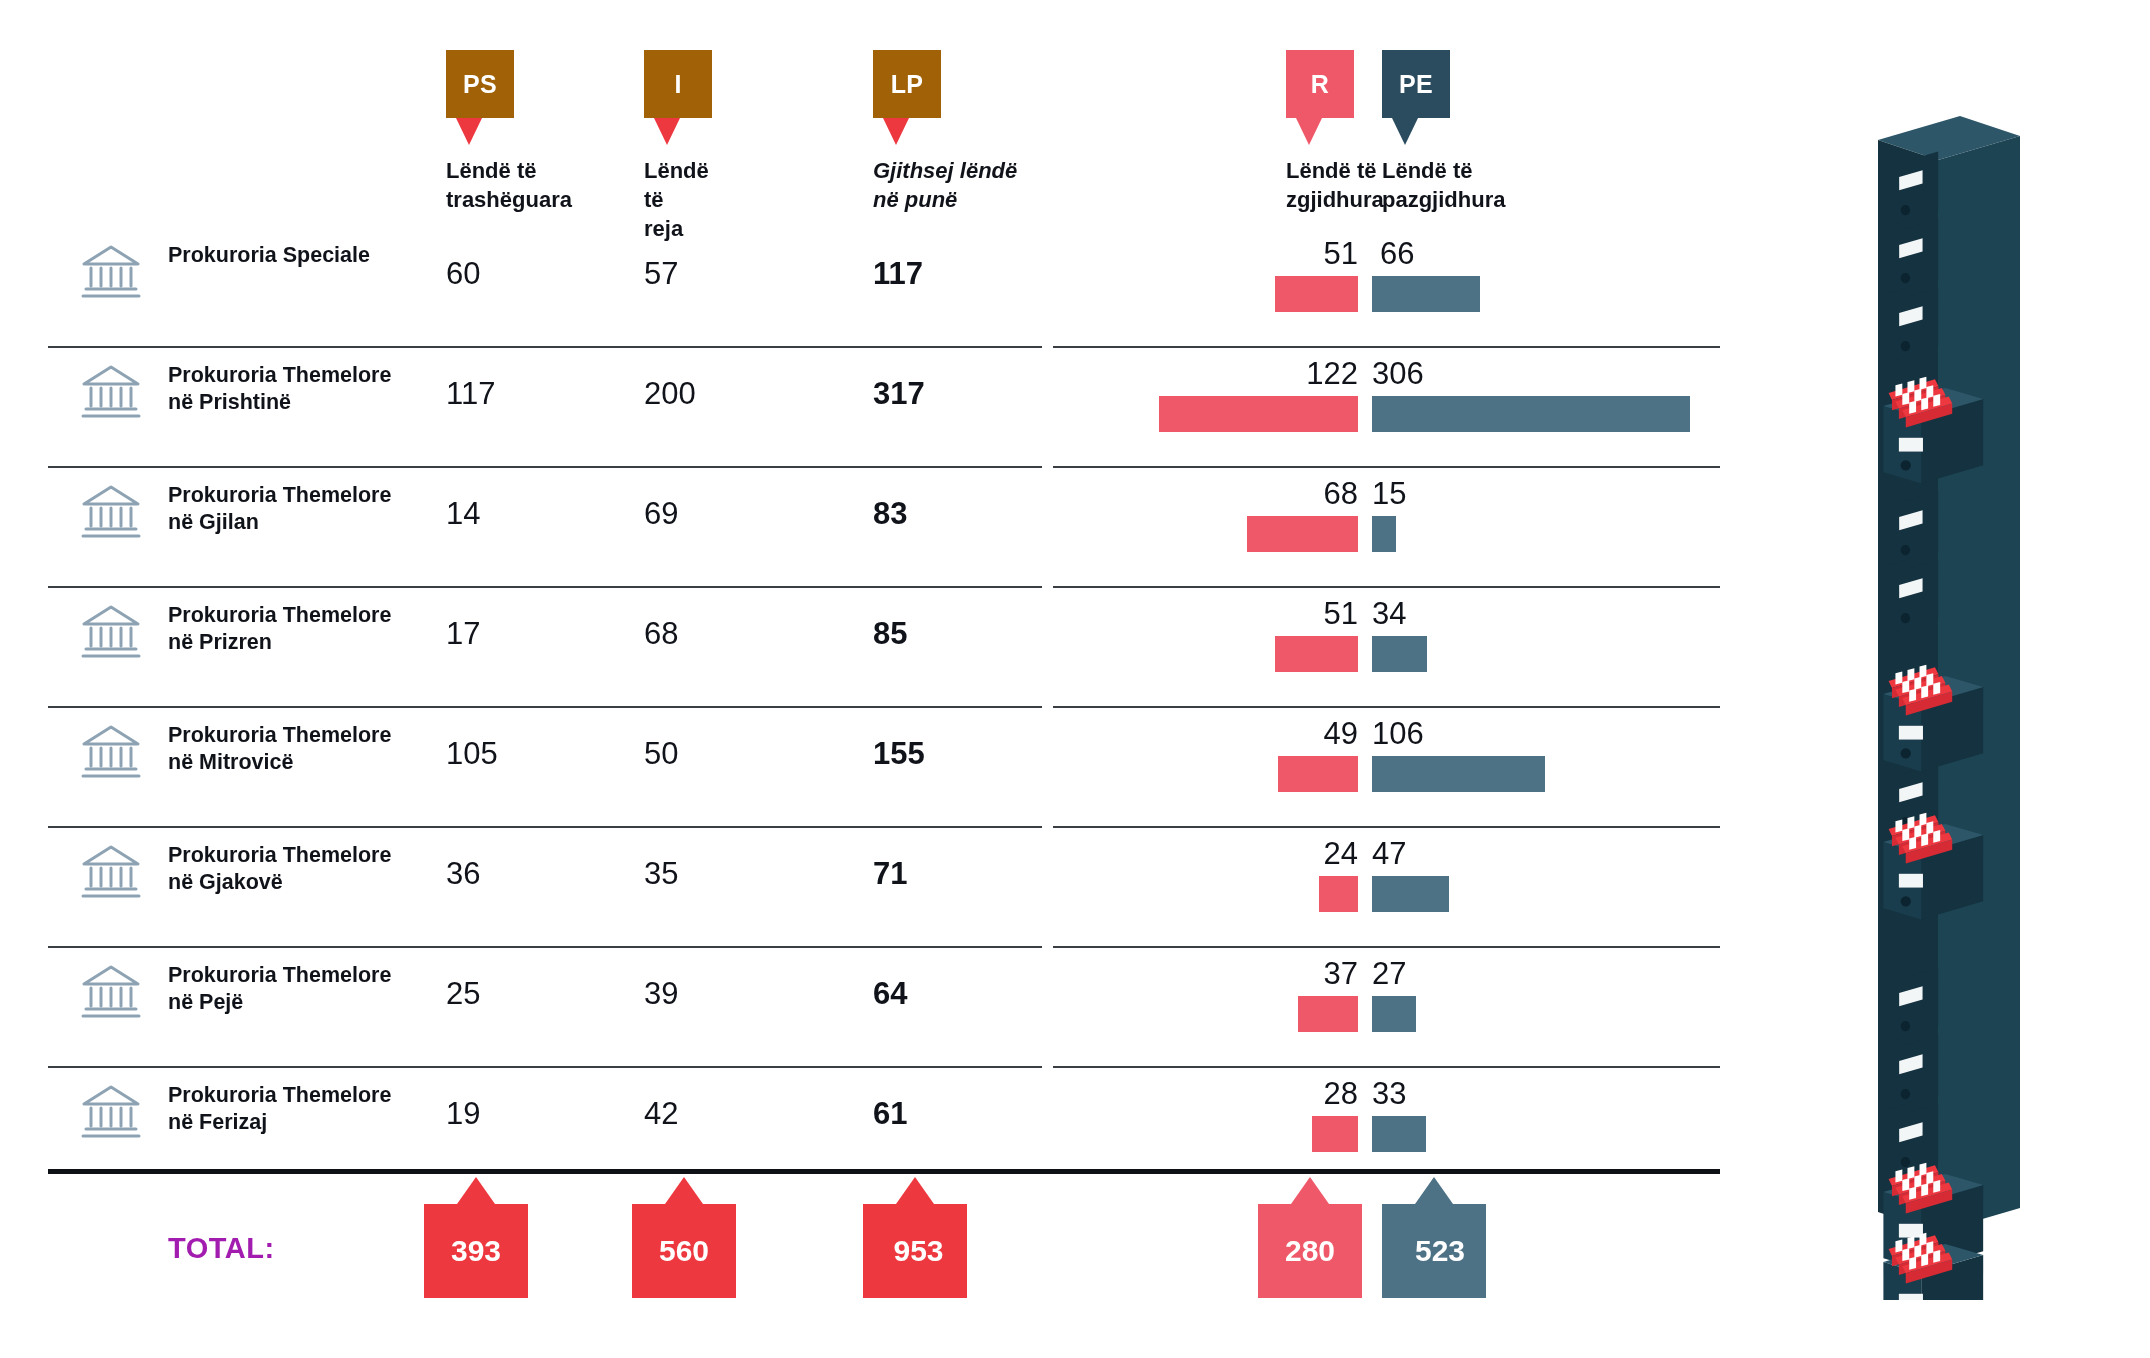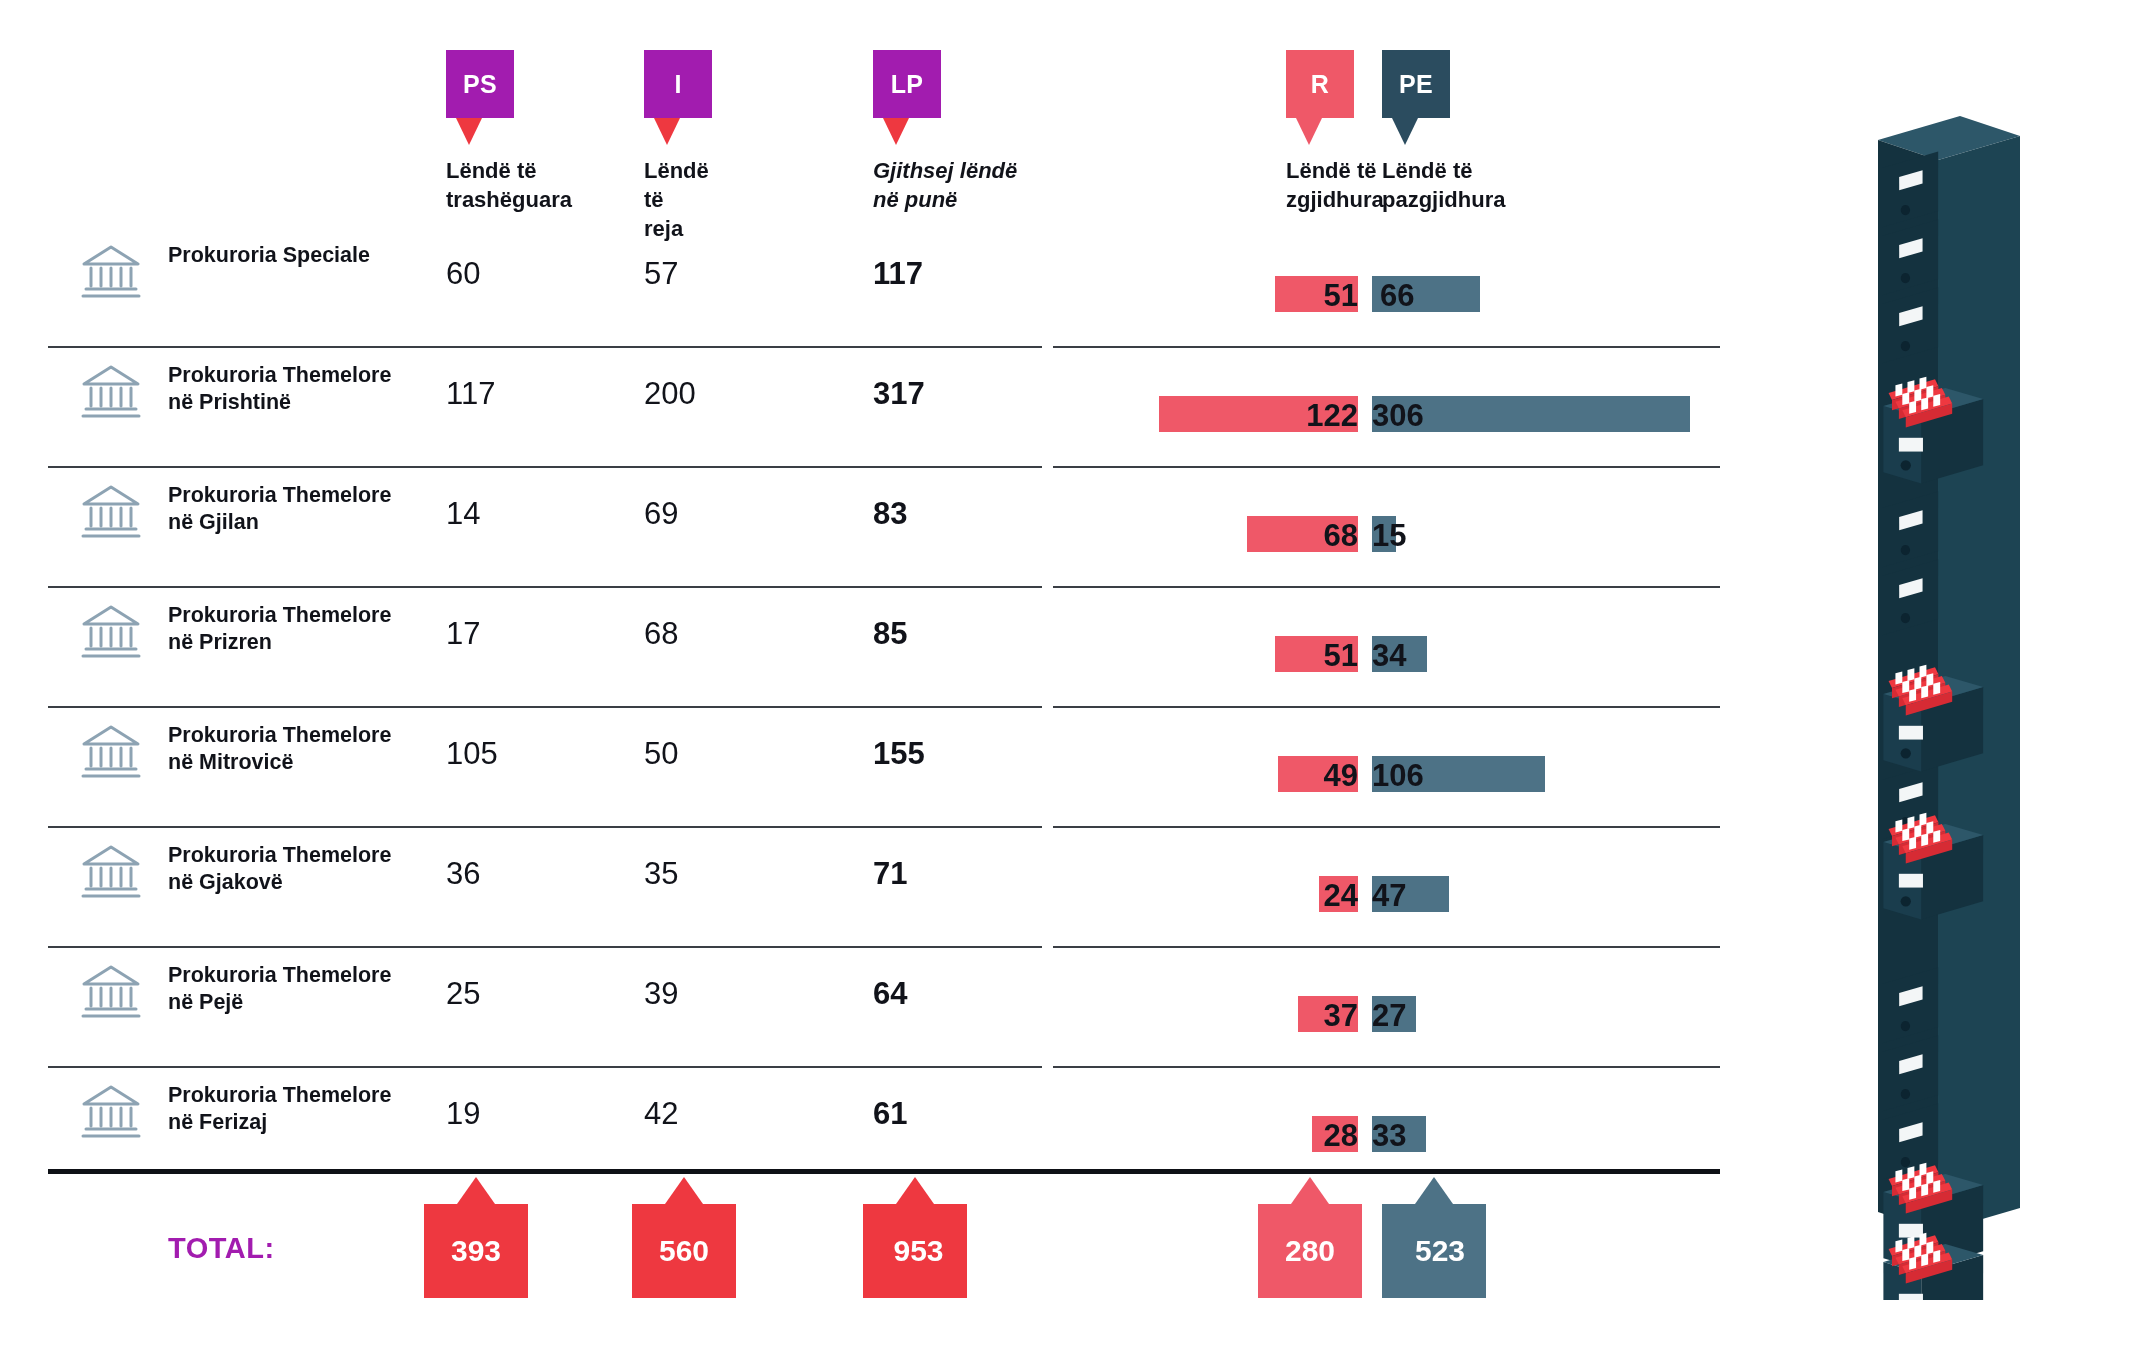--- a/index.html
+++ b/index.html
@@ -29,7 +29,7 @@
     border-right: 13px solid transparent;
     border-top: 27px solid currentColor;
   }
-  .flag.red { background: #a21caf; }
+  .flag.red { background: #a16207; }
   .flag.red::after { color: #ee3840; }
   .flag.rose { background: #ef5868; }
   .flag.rose::after { color: #ef5868; }

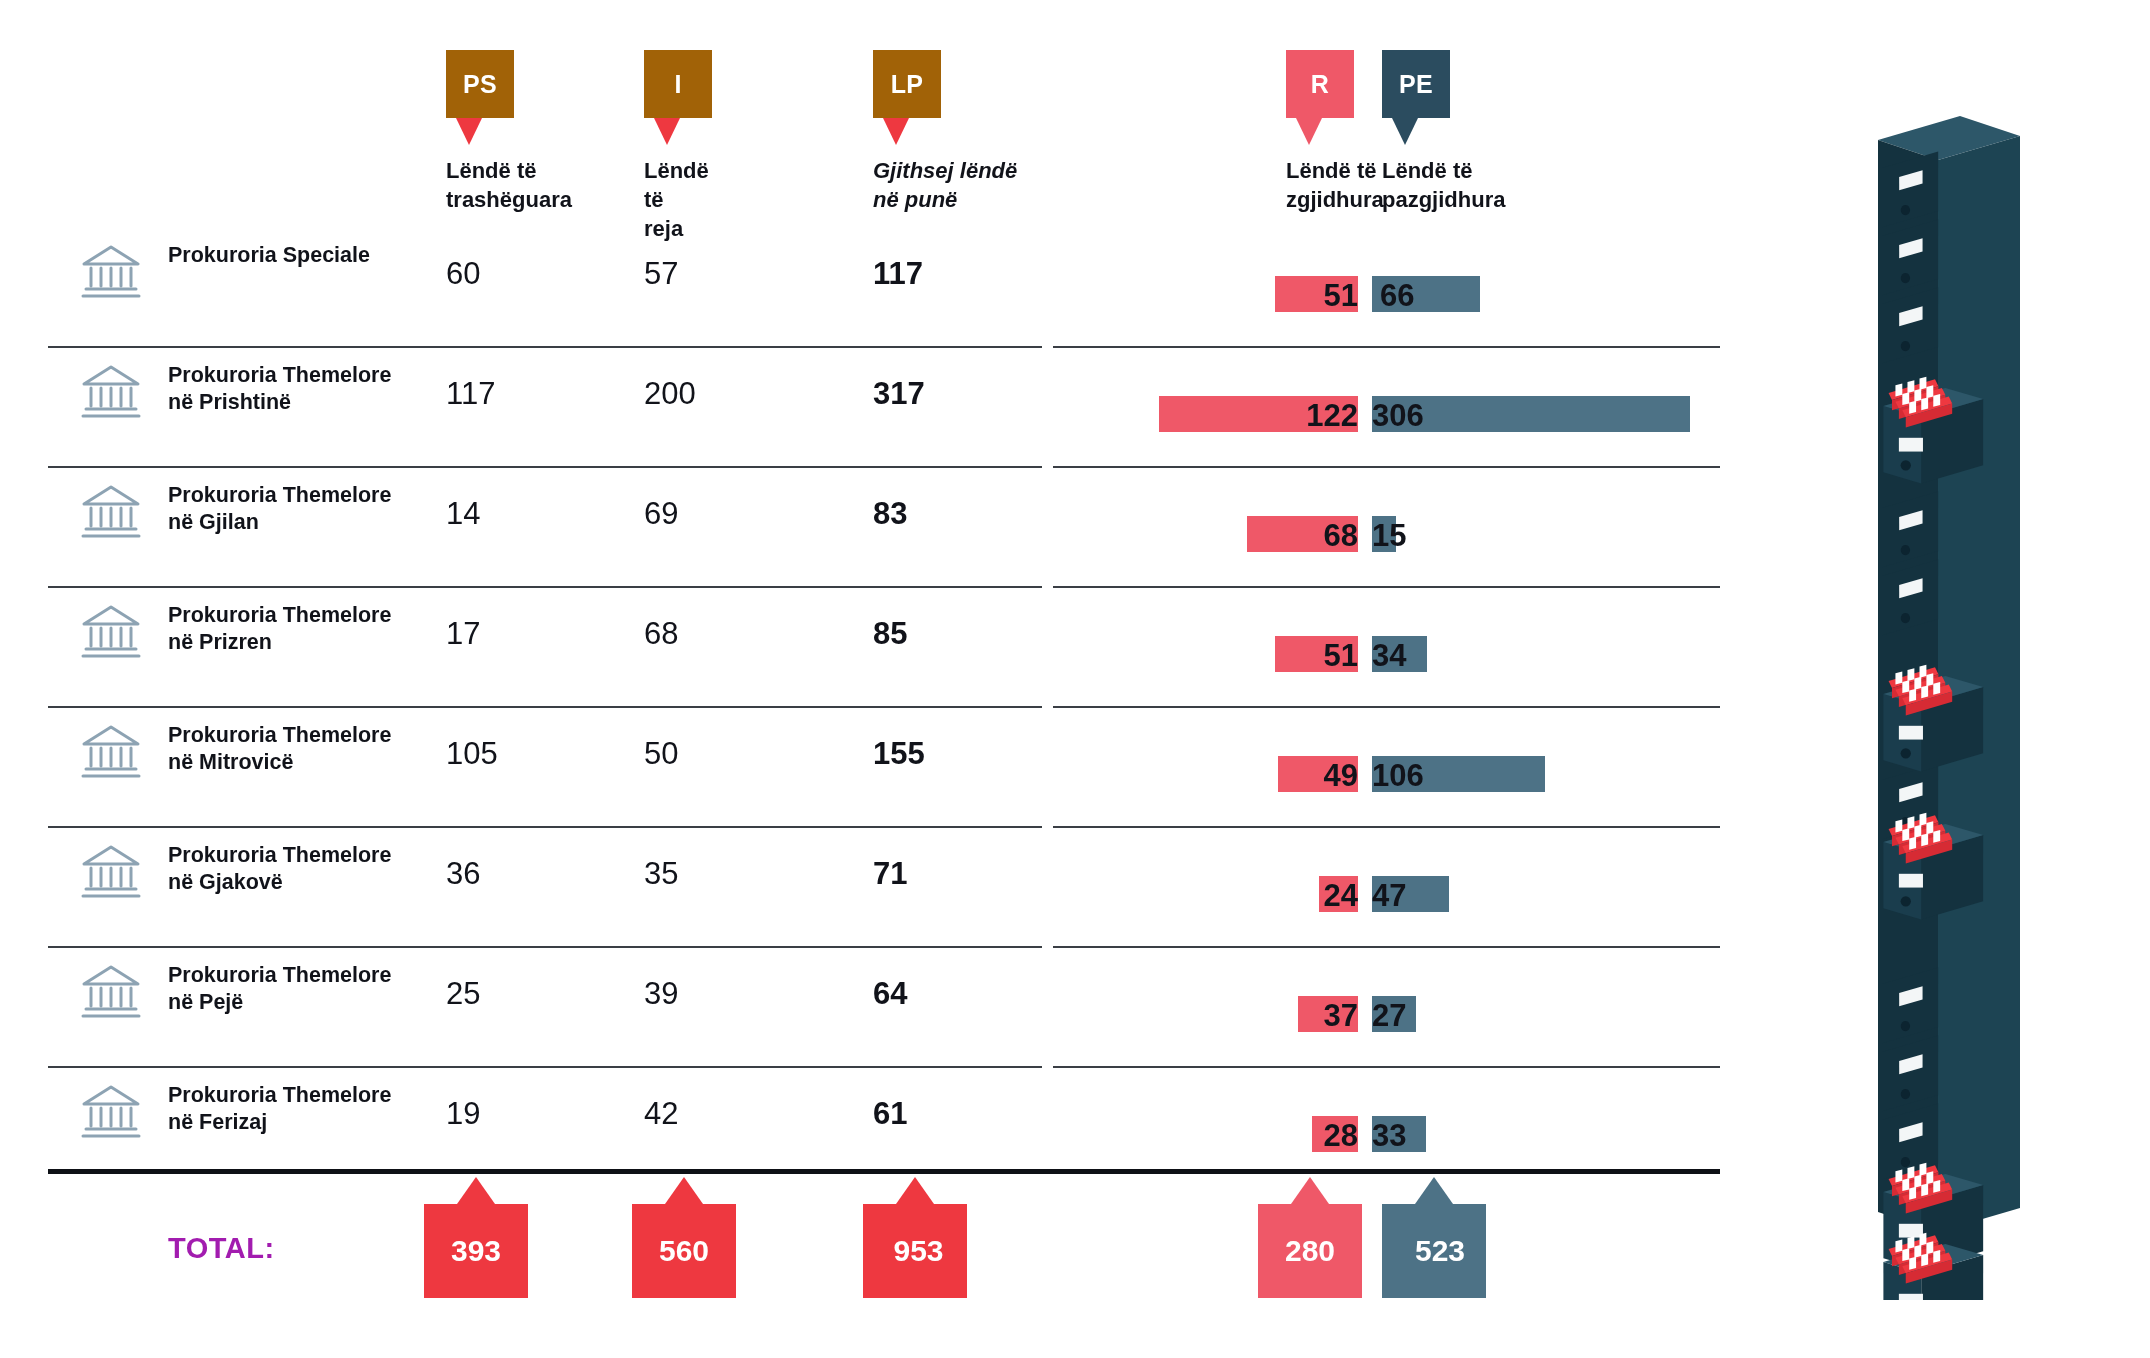--- a/index.html
+++ b/index.html
@@ -79,9 +79,8 @@
   .bar.blue { background: #4d7286; }
   .bar-val {
     position: absolute;
-    font-size: 31px; font-weight: 700; color: #11131a;
+    font-size: 31px; font-weight: 400; color: #11131a;
     line-height: 1;
-    margin-top: 42px;
   }
   .bar-val.left  { text-align: right; }
   .bar-val.right { text-align: left; }

